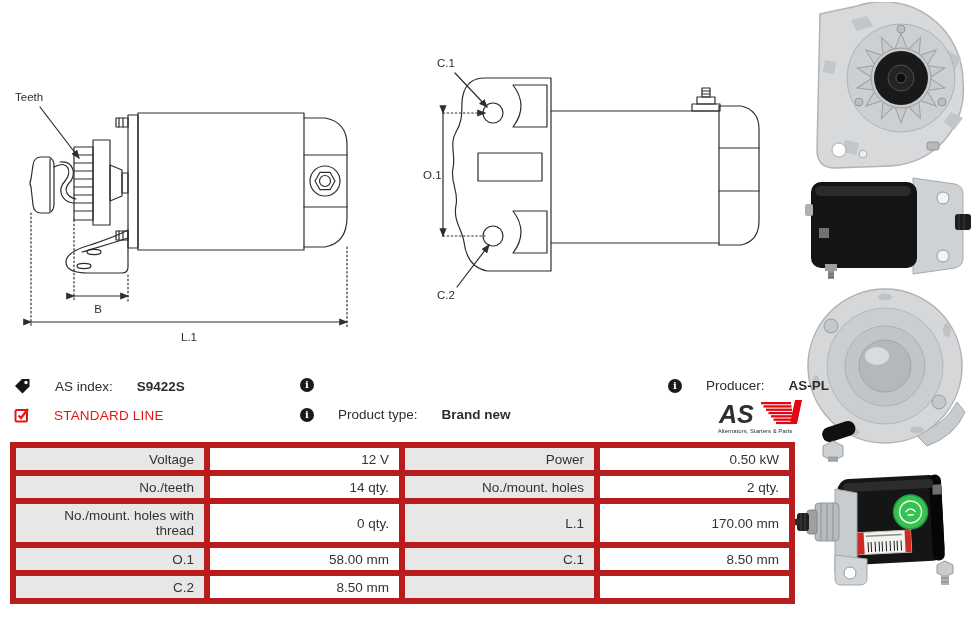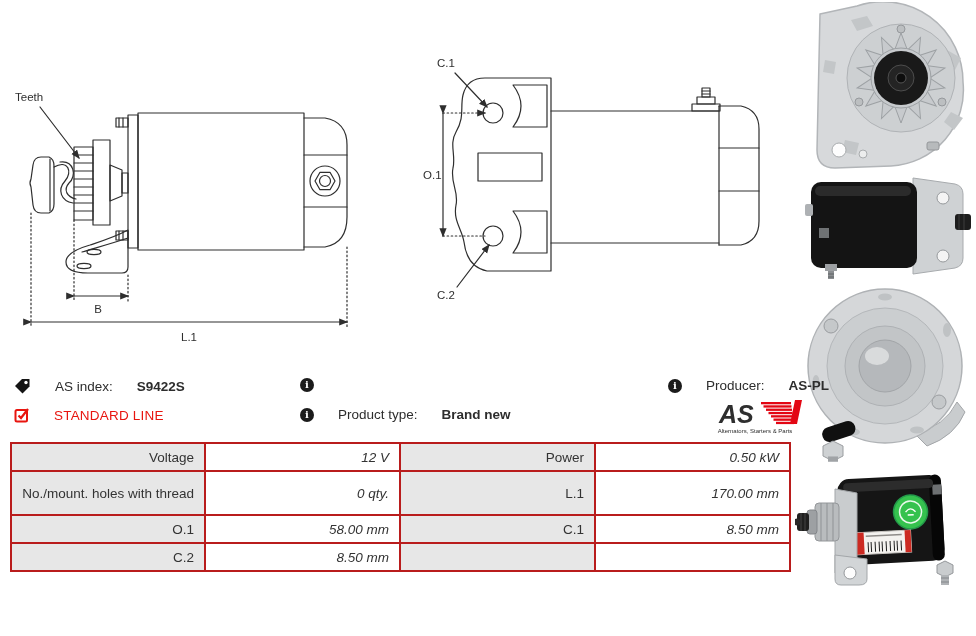--- a/index.html
+++ b/index.html
@@ -18,7 +18,7 @@
   
   table.spec{position:absolute;left:10px;top:442px;width:779px;border-collapse:collapse;table-layout:fixed;
              font-size:13.5px;color:#333;}
-  table.spec td{border:2px solid #b91c1c;text-align:right;vertical-align:middle;
+  table.spec td{border:6px solid #b91c1c;text-align:right;vertical-align:middle;
                 padding:2px 10px 2px 8px;box-sizing:border-box;}
   table.spec td.lbl{background:#e7e7e7;}
   table.spec td.val{background:#ffffff;font-style:italic;}

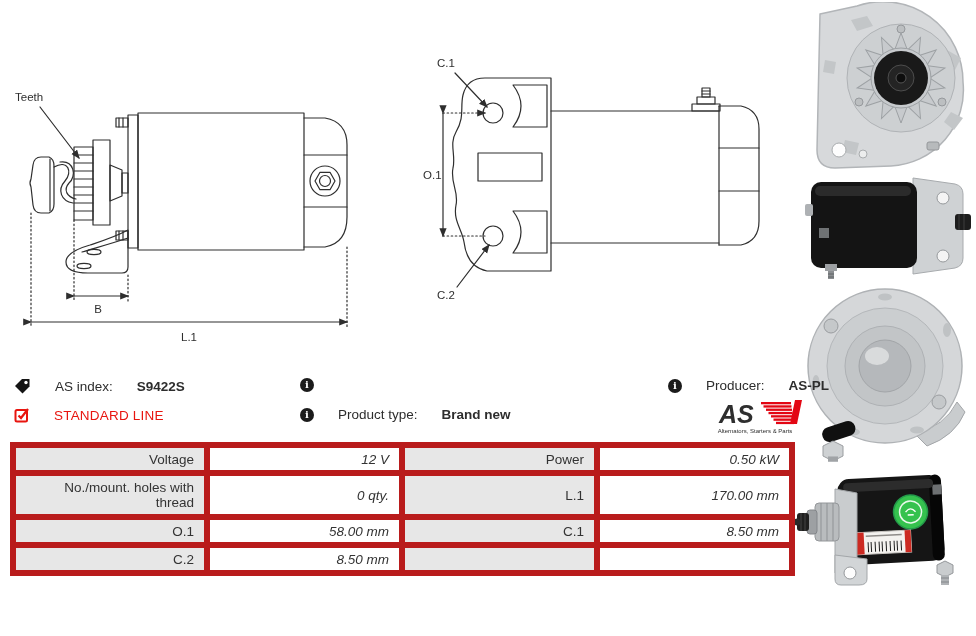--- a/index.html
+++ b/index.html
@@ -21,7 +21,7 @@
   table.spec td{border:6px solid #b91c1c;text-align:right;vertical-align:middle;
                 padding:2px 10px 2px 8px;box-sizing:border-box;}
   table.spec td.lbl{background:#e7e7e7;}
-  table.spec td.val{background:#ffffff;font-style:italic;}
+  table.spec td.val{background:#ffffff;}
   tr.h-std{height:28px;} tr.h-tall{height:44px;}
 
   svg text{font-family:"Liberation Sans",sans-serif;fill:#2e2e2e;}

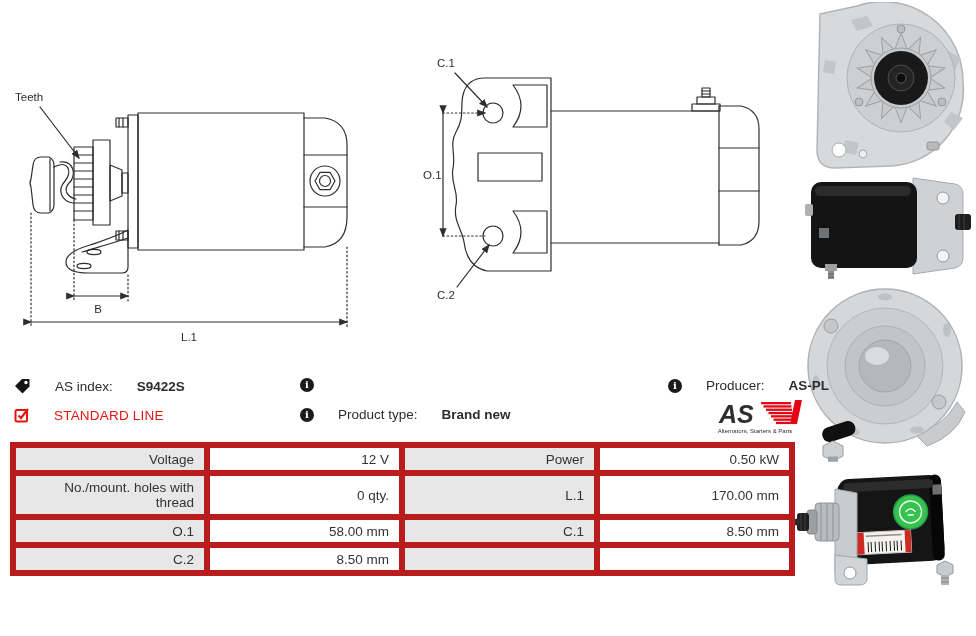--- a/index.html
+++ b/index.html
@@ -315,6 +315,12 @@
         <td class="lbl">Power</td>
         <td class="val">0.50 kW</td>
       </tr>
+      <tr class="h-std">
+        <td class="lbl">No./teeth</td>
+        <td class="val">14 qty.</td>
+        <td class="lbl">No./mount. holes</td>
+        <td class="val">2 qty.</td>
+      </tr>
       <tr class="h-tall">
         <td class="lbl">No./mount. holes with thread</td>
         <td class="val">0 qty.</td>

